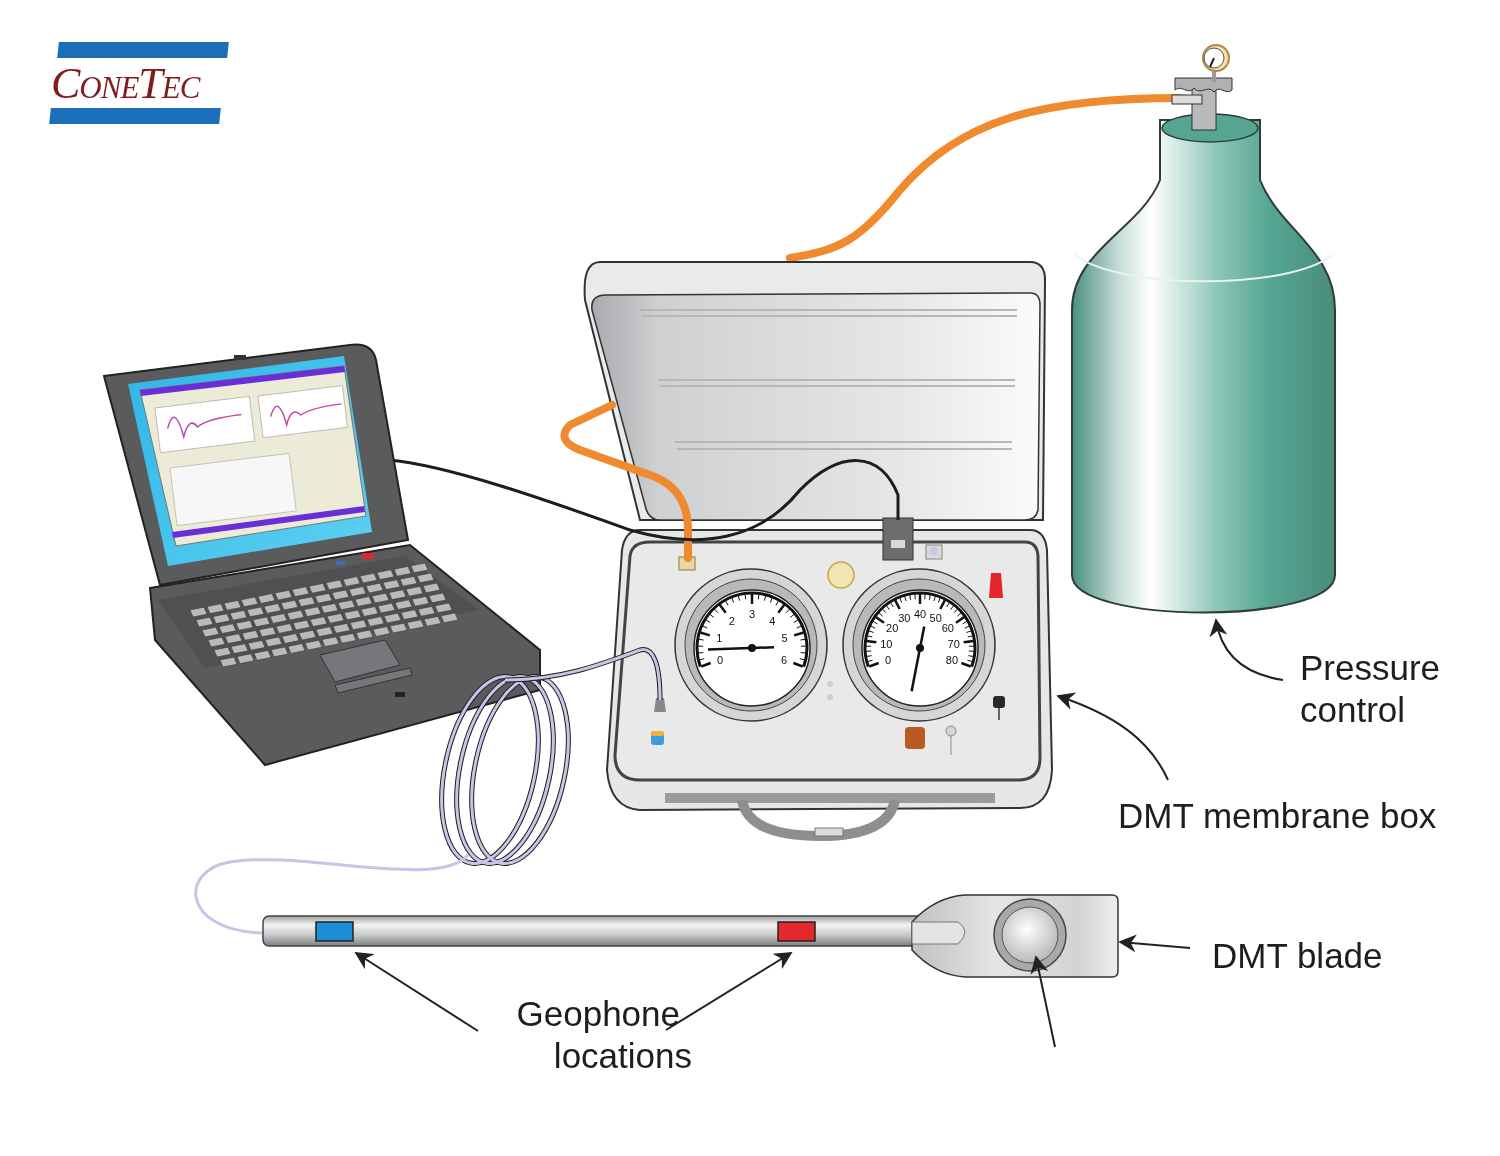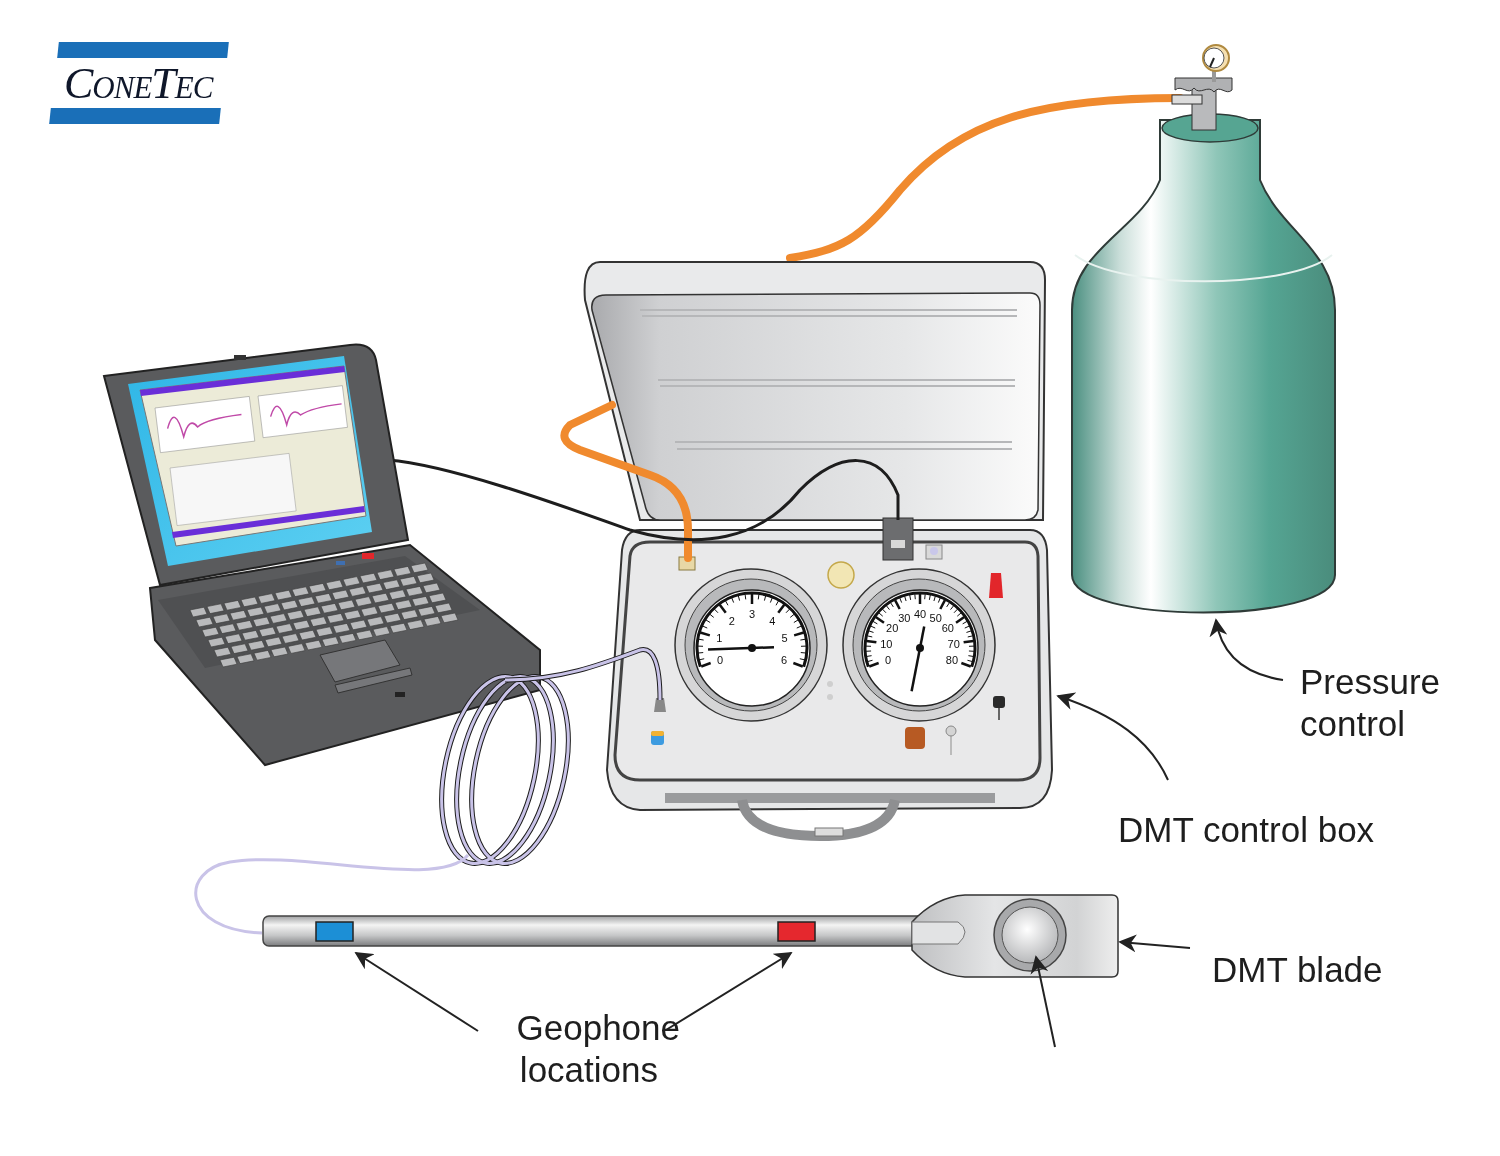--- a/index.html
+++ b/index.html
@@ -8,7 +8,7 @@
     .logo-wrap { position: absolute; left: 46px; top: 40px; width: 184px; height: 86px; }
     .logo-bar-top { position: absolute; left: 12px; top: 2px; width: 170px; height: 16px; background: #1a6fb8; transform: skewX(-6deg); }
     .logo-bar-bot { position: absolute; left: 4px; top: 68px; width: 170px; height: 16px; background: #1a6fb8; transform: skewX(-6deg); }
-    .logo-text { position: absolute; left: 18px; top: 20px; font-family: "Liberation Serif", serif; font-style: italic; font-size: 44px; color: #0f172a; letter-spacing: -1px; font-variant: small-caps; line-height: 48px; text-align: center; }
+    .logo-text { position: absolute; left: 5px; top: 20px; font-family: "Liberation Serif", serif; font-style: italic; font-size: 44px; color: #7f1d1d; letter-spacing: -1px; font-variant: small-caps; line-height: 48px; text-align: center; }
     .label { position: absolute; font-family: "Liberation Sans", sans-serif; color: #1e1e1e; font-size: 35px; line-height: 40px; white-space: nowrap; margin-top: 14px; }
     .label.center { text-align: right; }
     svg text { font-family: "Liberation Sans", sans-serif; }

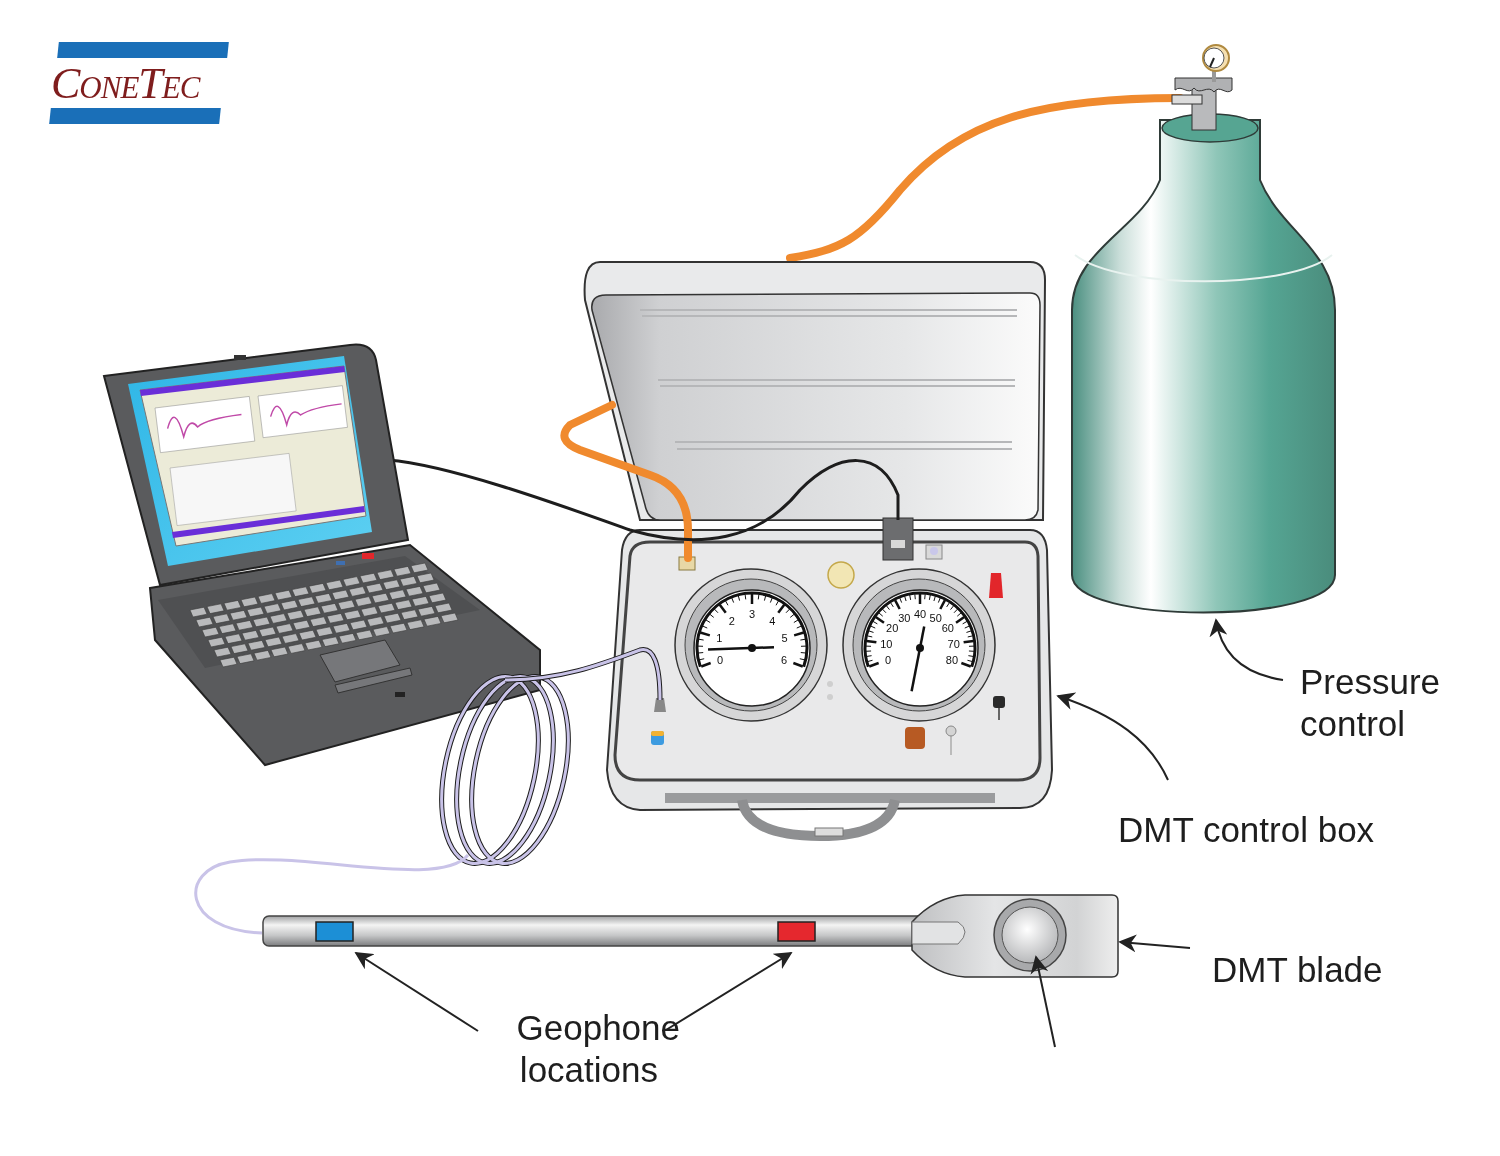--- a/index.html
+++ b/index.html
@@ -9,7 +9,7 @@
     .logo-bar-top { position: absolute; left: 12px; top: 2px; width: 170px; height: 16px; background: #1a6fb8; transform: skewX(-6deg); }
     .logo-bar-bot { position: absolute; left: 4px; top: 68px; width: 170px; height: 16px; background: #1a6fb8; transform: skewX(-6deg); }
     .logo-text { position: absolute; left: 5px; top: 20px; font-family: "Liberation Serif", serif; font-style: italic; font-size: 44px; color: #7f1d1d; letter-spacing: -1px; font-variant: small-caps; line-height: 48px; text-align: center; }
-    .label { position: absolute; font-family: "Liberation Sans", sans-serif; color: #1e1e1e; font-size: 35px; line-height: 40px; white-space: nowrap; margin-top: 14px; }
+    .label { position: absolute; font-family: "Liberation Sans", sans-serif; color: #1e1e1e; font-size: 35px; line-height: 40px; white-space: nowrap; }
     .label.center { text-align: right; }
     svg text { font-family: "Liberation Sans", sans-serif; }
   </style>

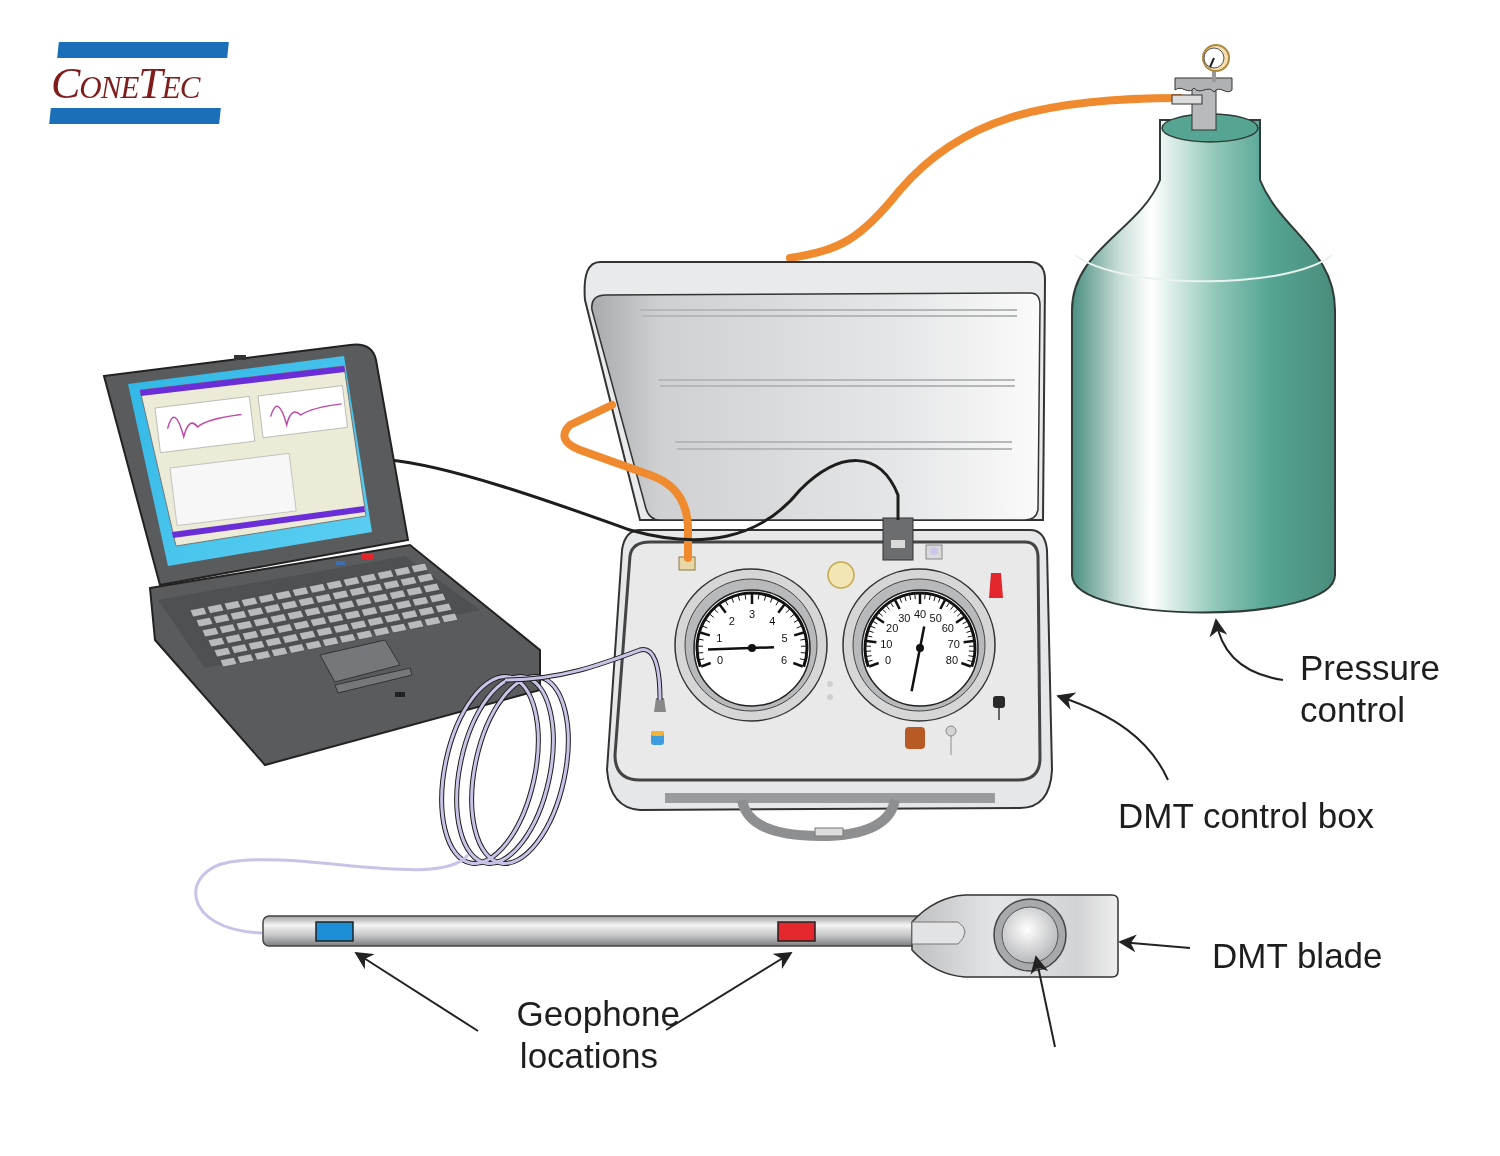--- a/index.html
+++ b/index.html
@@ -384,7 +384,7 @@
 
 <div class="label" style="left:1300px; top:648px;">Pressure</div>
 <div class="label" style="left:1300px; top:690px;">control</div>
-<div class="label" style="left:1118px; top:796px;">DMT control box</div>
+<div class="label" style="left:1118px; top:796px;">DMT membrane box</div>
 <div class="label" style="left:1212px; top:936px;text-align:center;">DMT blade</div>
 <div class="label center" style="left:470px; top:994px; width:210px;">Geophone</div>
 <div class="label center" style="left:448px; top:1036px; width:210px;">locations</div>

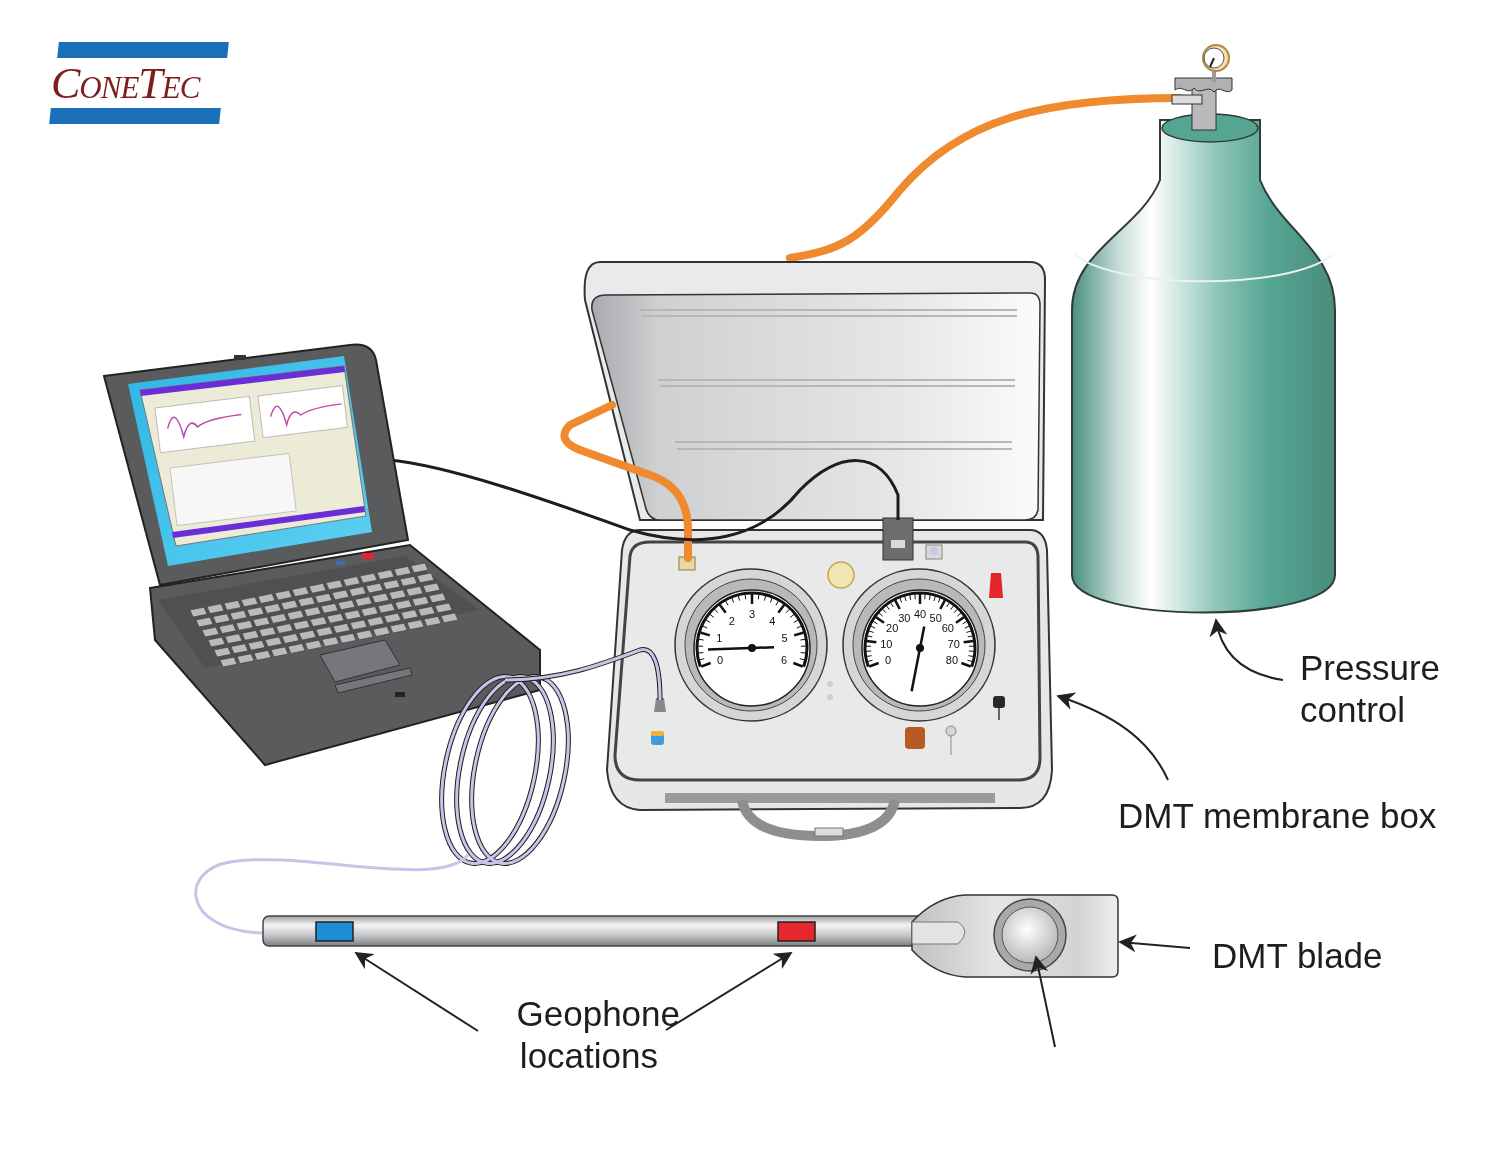--- a/index.html
+++ b/index.html
@@ -387,7 +387,7 @@
 <div class="label" style="left:1118px; top:796px;">DMT membrane box</div>
 <div class="label" style="left:1212px; top:936px;text-align:center;">DMT blade</div>
 <div class="label center" style="left:470px; top:994px; width:210px;">Geophone</div>
-<div class="label center" style="left:448px; top:1036px; width:210px;">locations</div>
+<div class="label center" style="left:482px; top:1036px; width:210px;">locations</div>
 
 </div>
 

